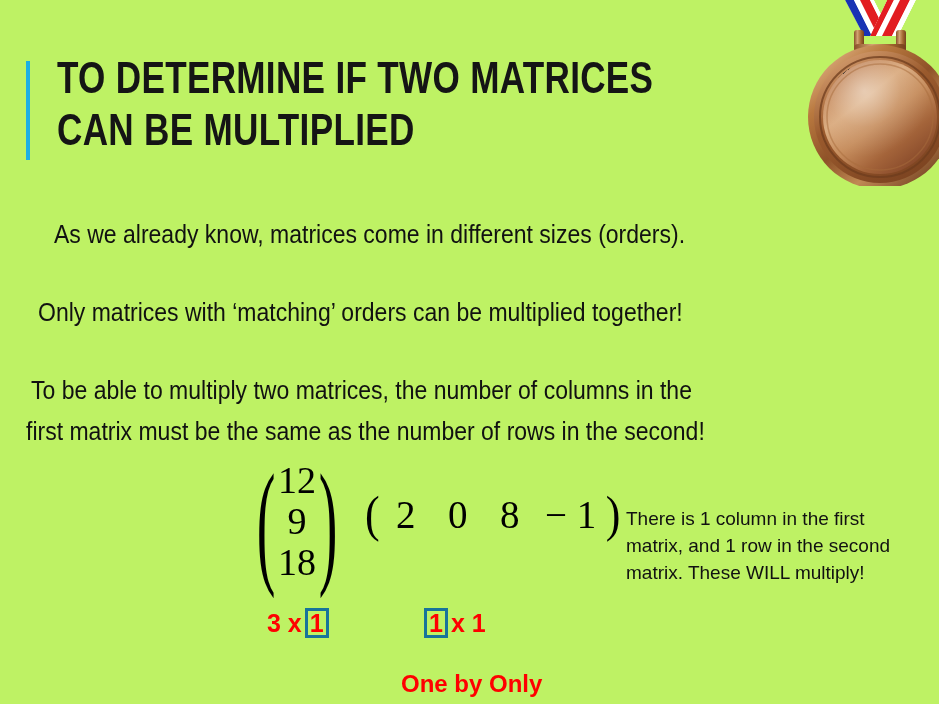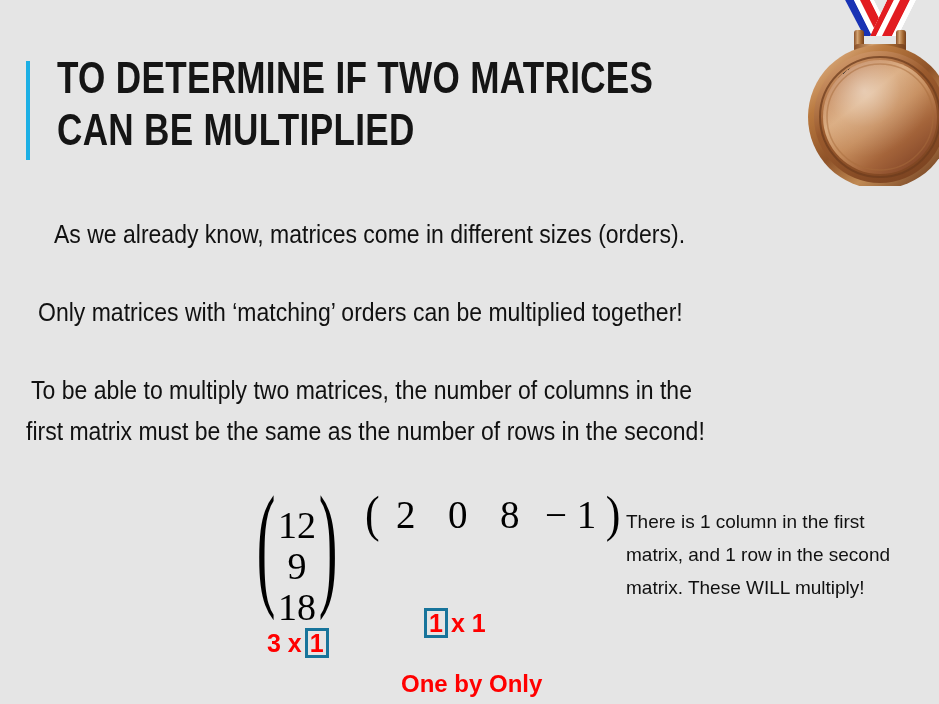--- a/index.html
+++ b/index.html
@@ -23,7 +23,7 @@
     left: 0; top: 0;
     width: 939px;
     height: 704px;
-    background: #e5e5e5;
+    background: #bef264;
   }
 
   

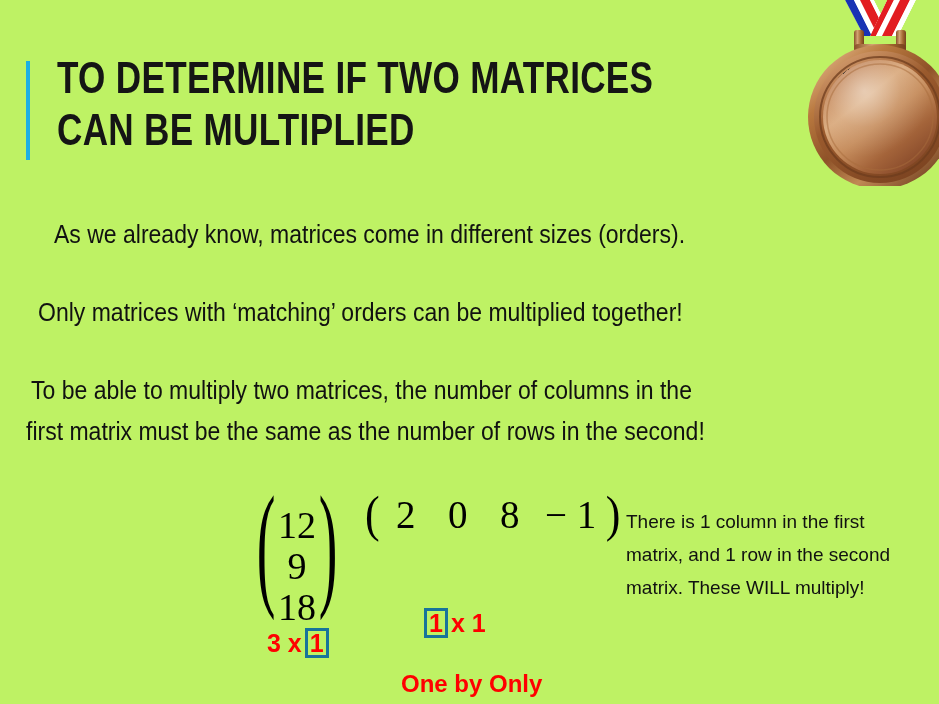--- a/index.html
+++ b/index.html
@@ -106,7 +106,6 @@
     line-height: 41px;
     color: #000000;
     padding: 0 1px;
-    margin-top: 45px;
   }
   #matrix-row {
     position: absolute;

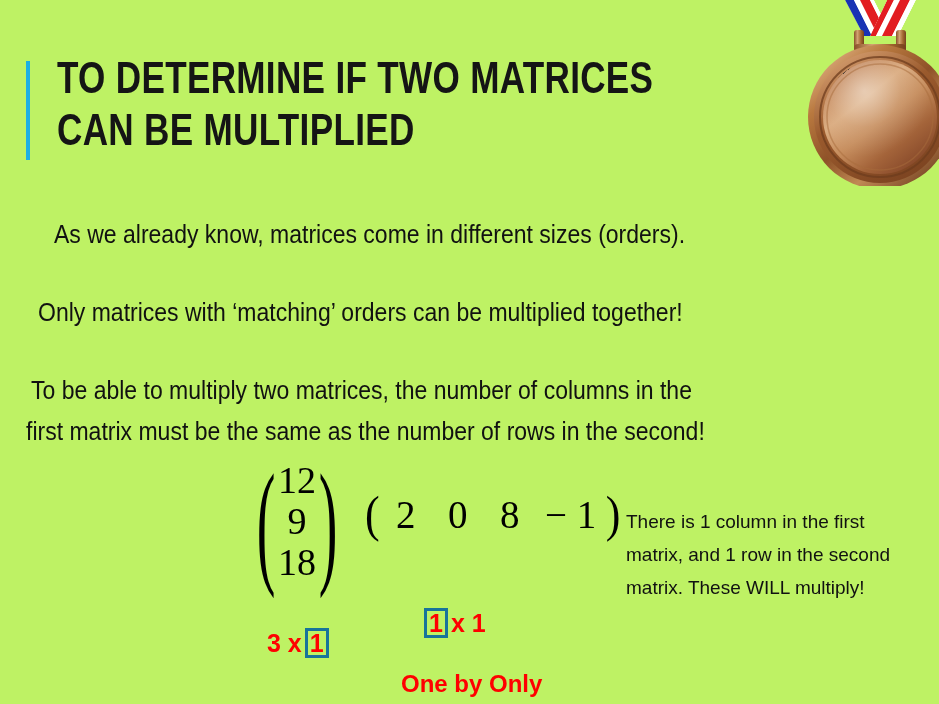--- a/index.html
+++ b/index.html
@@ -181,7 +181,7 @@
     width: 290px;
     font-family: "Liberation Sans Narrow", "Liberation Sans", sans-serif;
     font-size: 19px;
-    line-height: 33px;
+    line-height: 27px;
     color: #111111;
   }
 

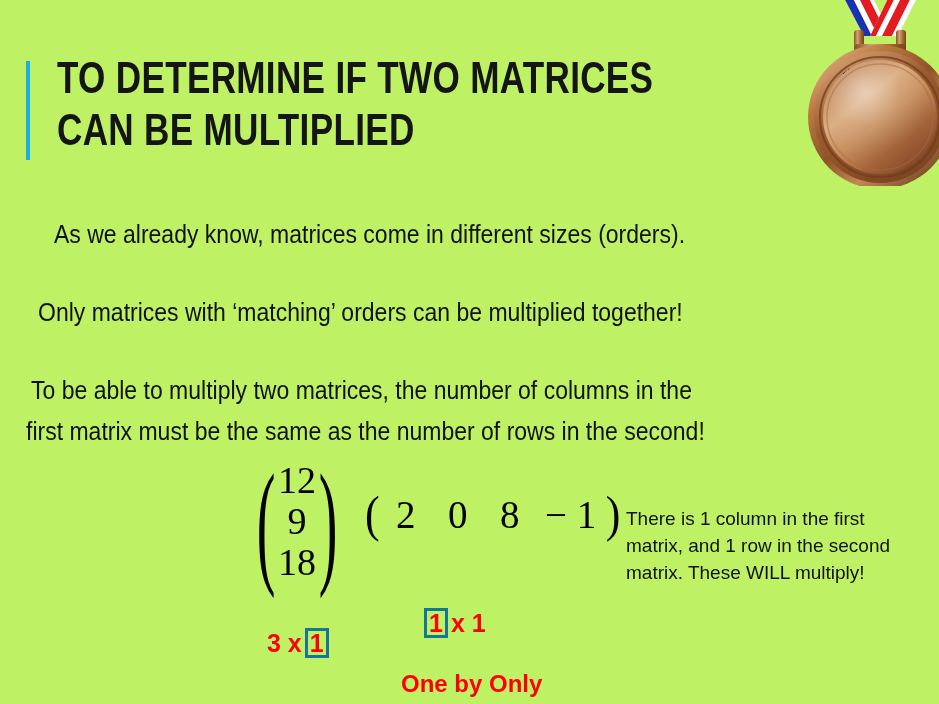--- a/index.html
+++ b/index.html
@@ -144,7 +144,7 @@
     color: #FF0000;
     white-space: nowrap;
   }
-  #order-first { left: 264px; top: 608px; margin-top: 20px; }
+  #order-first { left: 264px; top: 608px; }
   #order-second { left: 424px; top: 608px; }
   .order-text { padding: 0 3px; }
   .dim-box {

